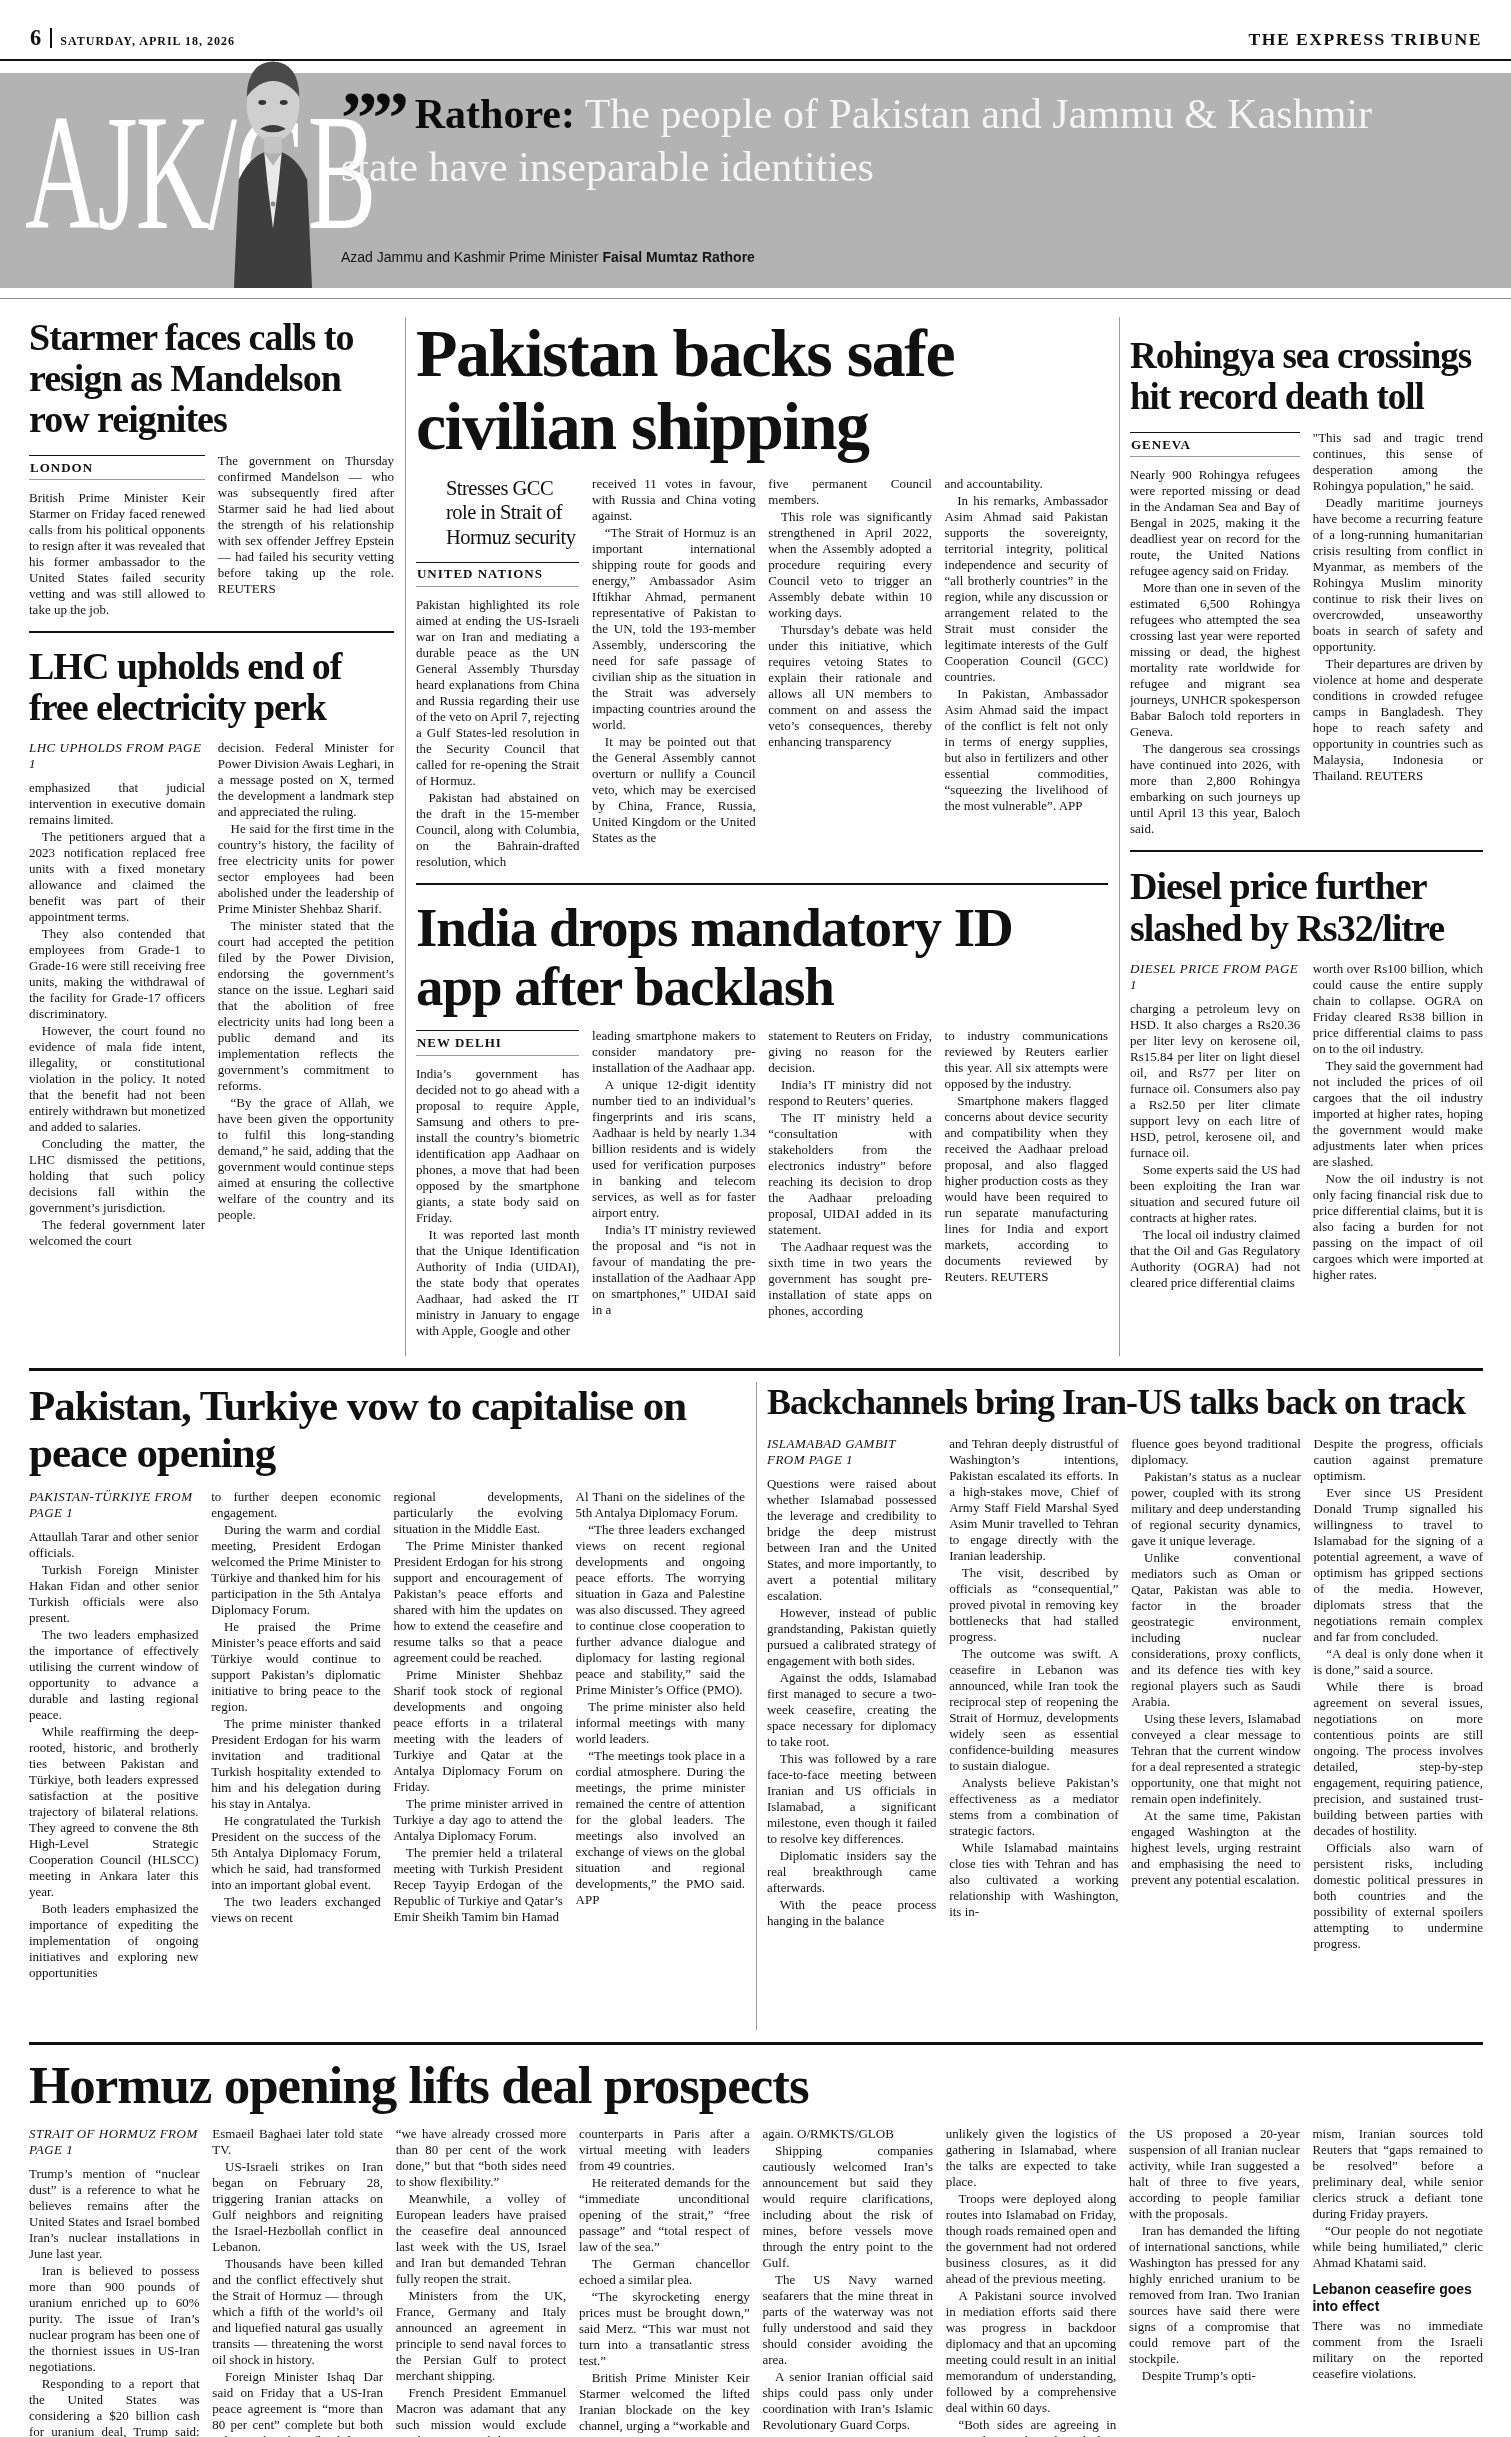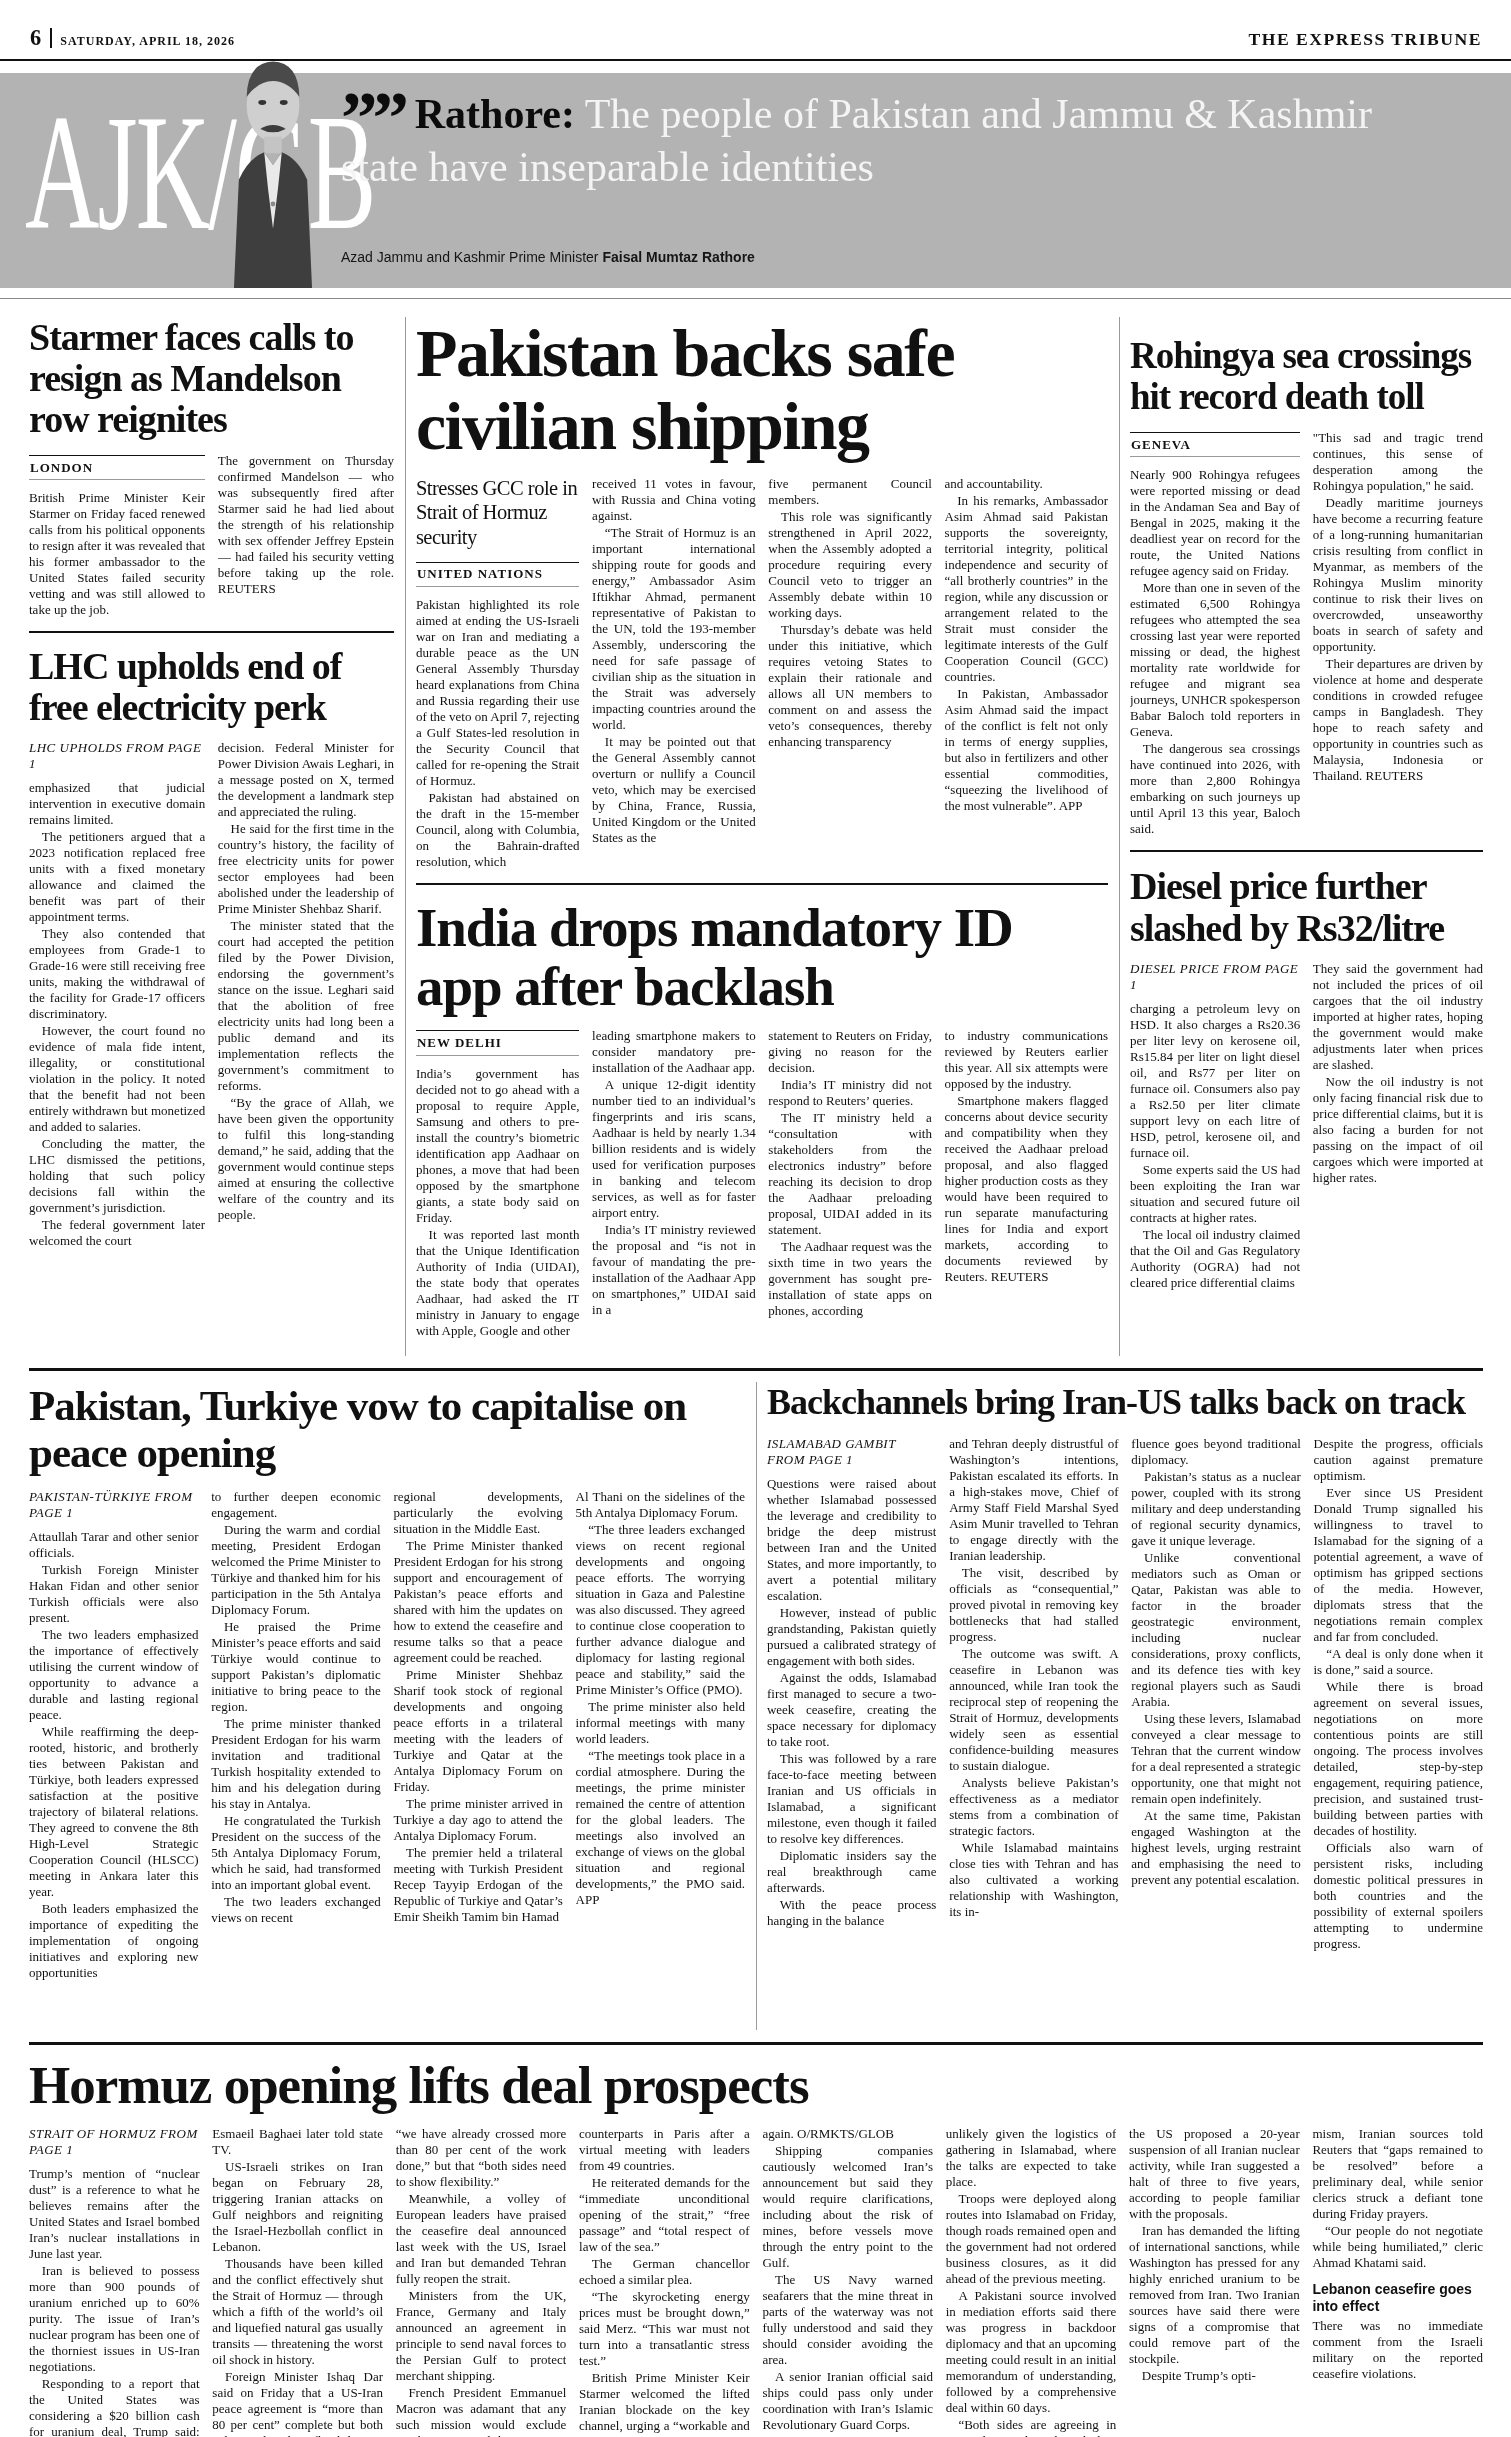--- a/index.html
+++ b/index.html
@@ -74,7 +74,7 @@
     font-size:13px; font-weight:bold; letter-spacing:1px; padding:3.9px 1px; margin:2px 0 9.8px 0;
   }
   .kicker { font-size:13px; font-style:italic; letter-spacing:0.5px; margin-bottom:7.8px; text-align:left; }
-  .standfirst { font-size:20.5px; line-height:24.4px; margin-bottom:12.7px; text-align:left; letter-spacing:-0.5px; }
+  .standfirst { font-size:20.5px; line-height:24.4px; margin-bottom:12.7px; text-align:left; letter-spacing:-0.5px;margin-left:30px; }
 </style>
 </head>
 <body>

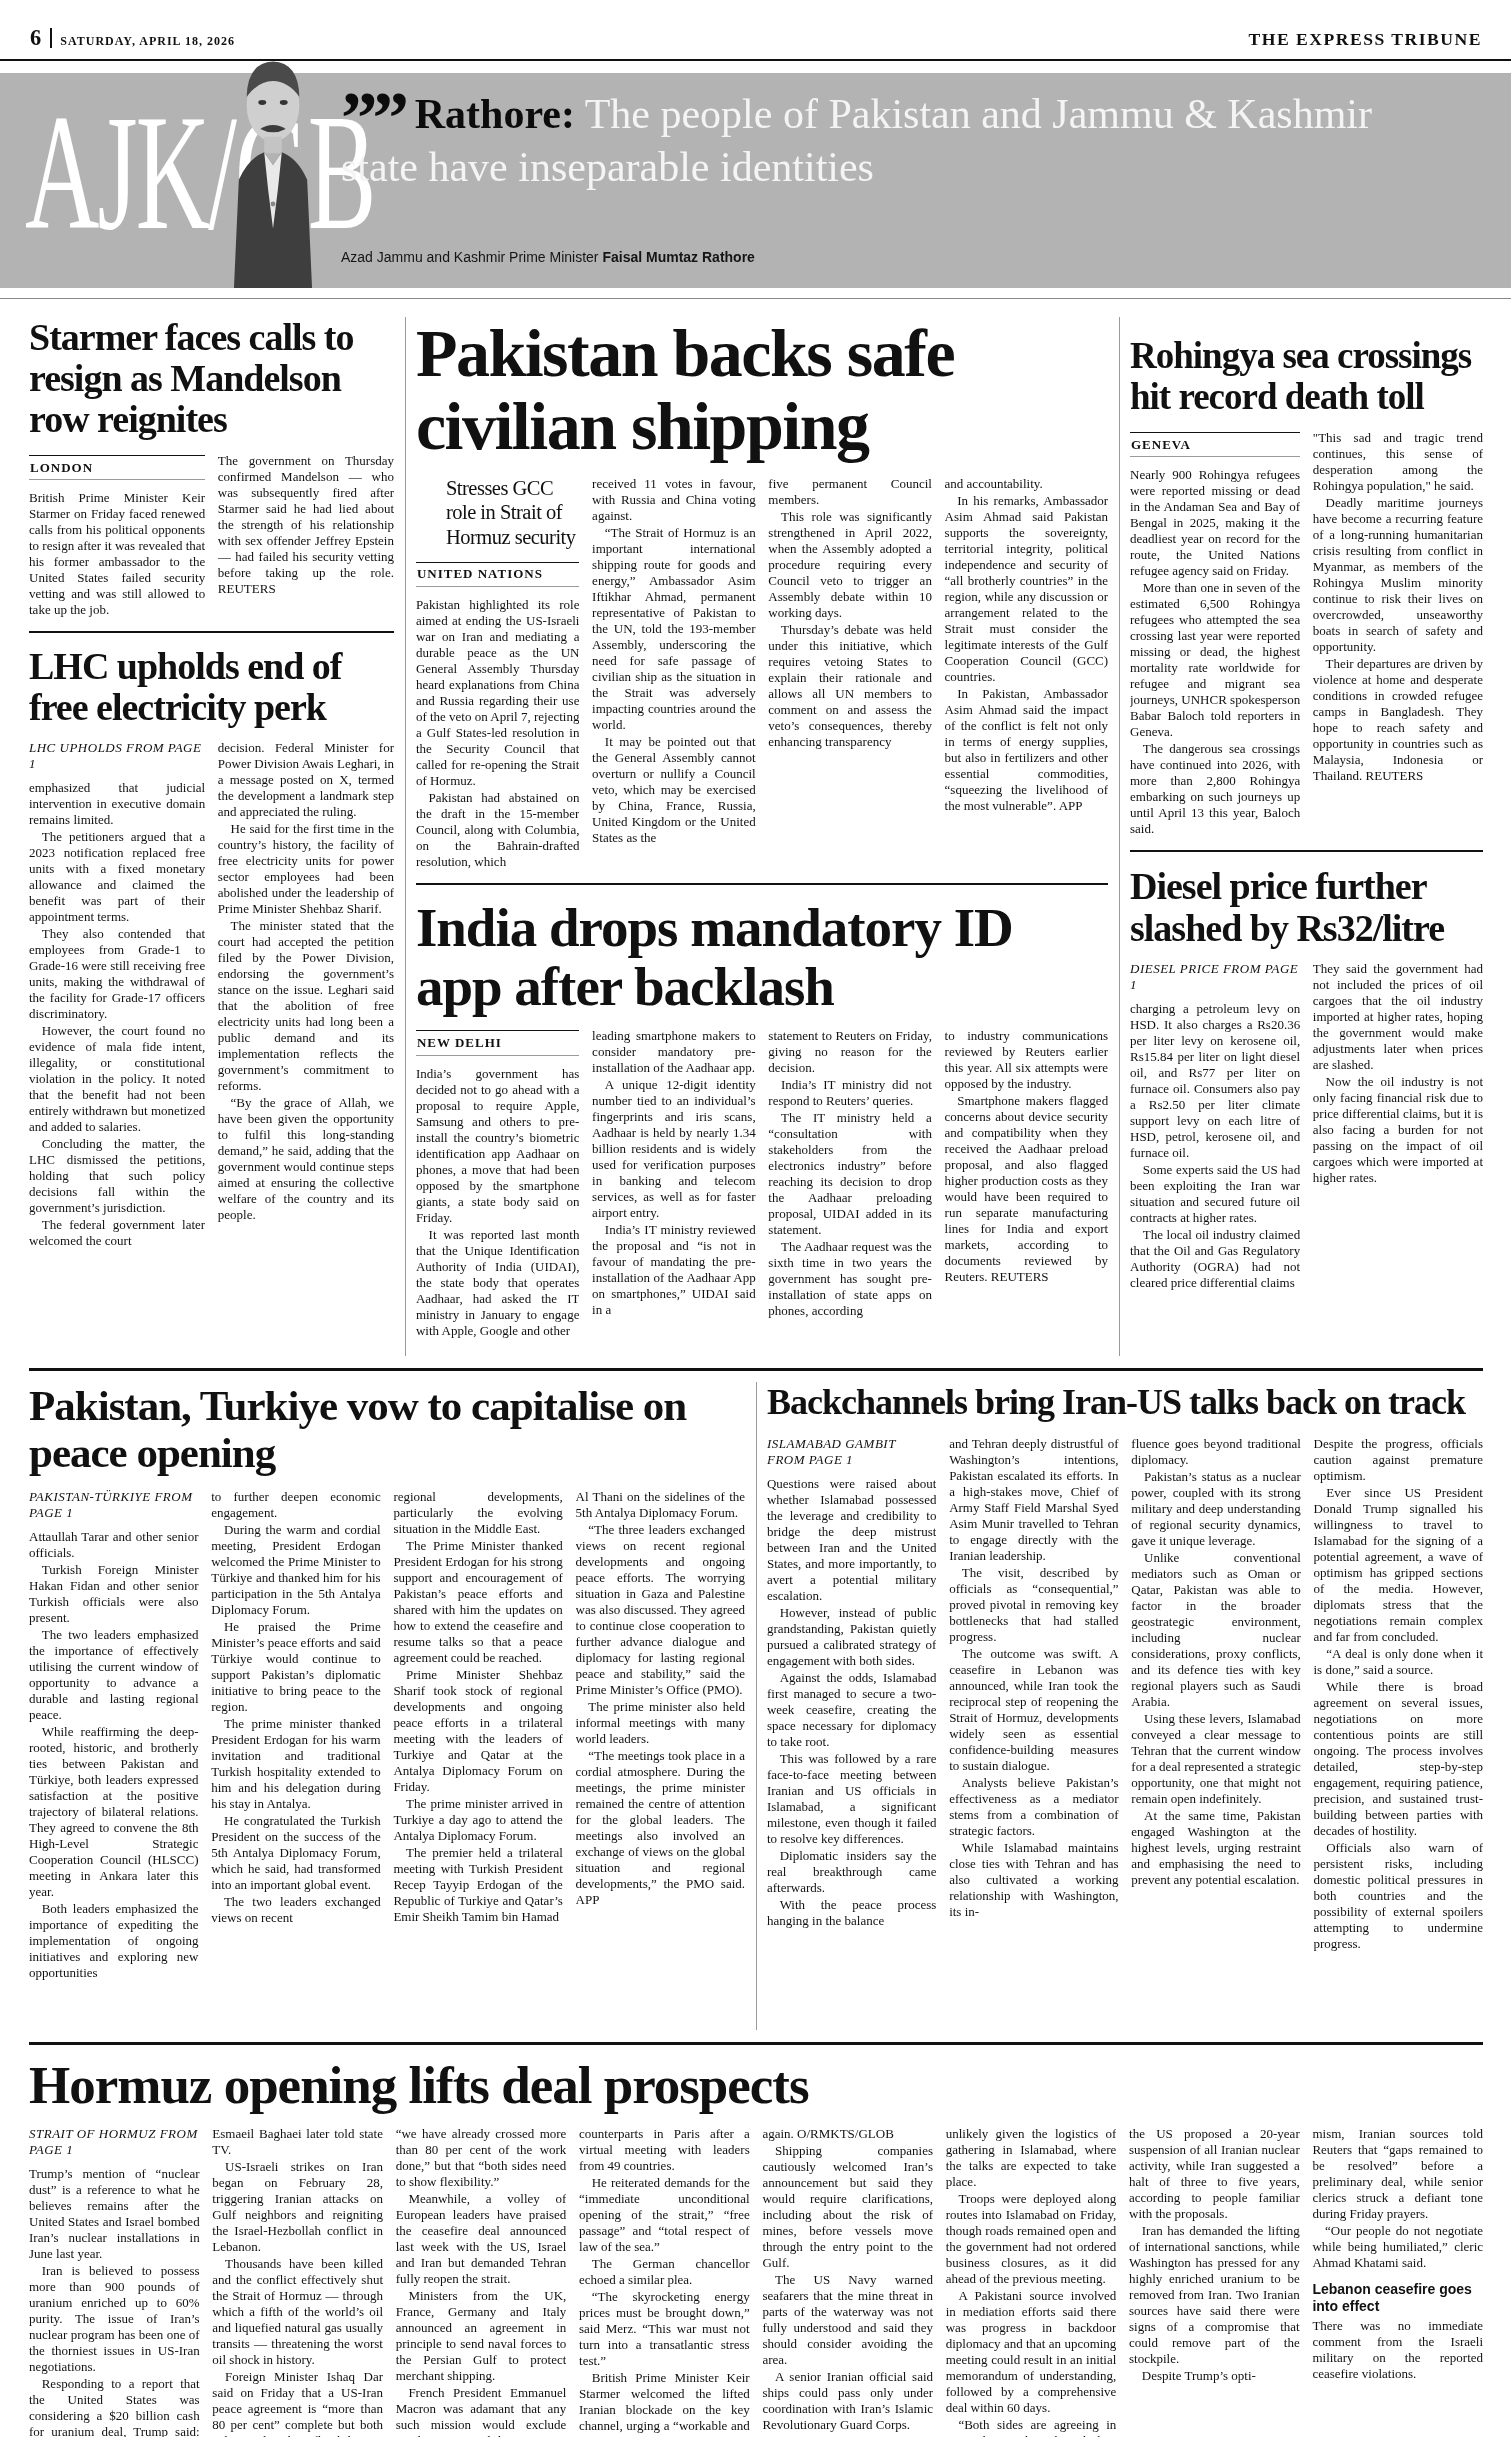--- a/index.html
+++ b/index.html
@@ -282,6 +282,7 @@
             </div>
             <div class="col">
                 <div>
+                  <p>worth over Rs100 billion, which could cause the entire supply chain to collapse. OGRA on Friday cleared Rs38 billion in price differential claims to pass on to the oil industry.</p>
                   <p>They said the government had not included the prices of oil cargoes that the oil industry imported at higher rates, hoping the government would make adjustments later when prices are slashed.</p>
                   <p>Now the oil industry is not only facing financial risk due to price differential claims, but it is also facing a burden for not passing on the impact of oil cargoes which were imported at higher rates.</p>
                 </div>

